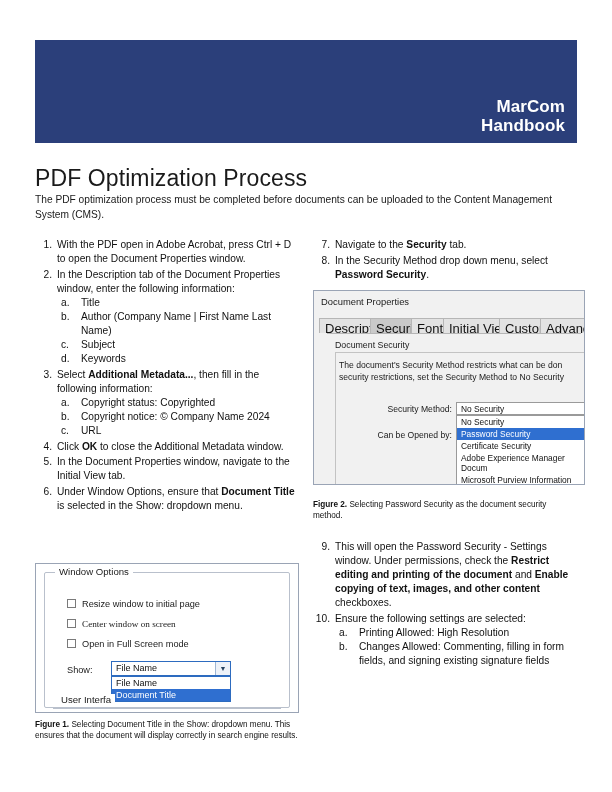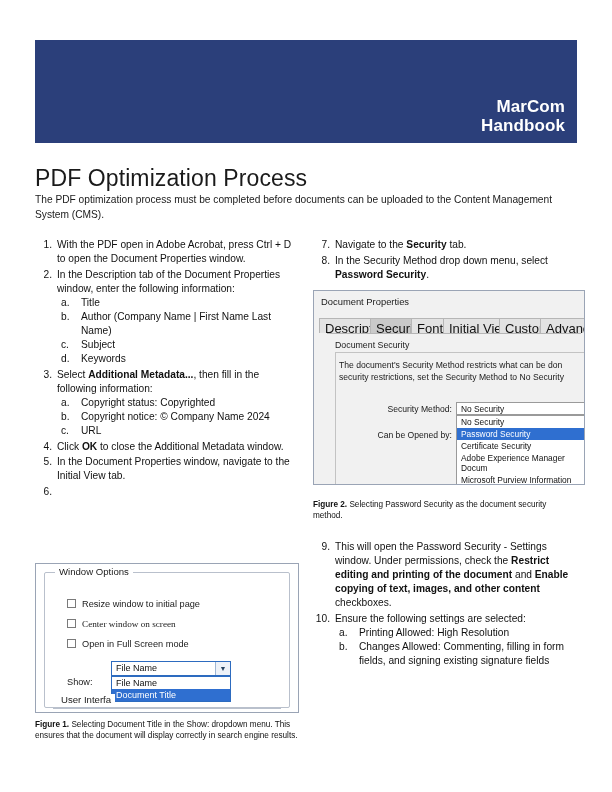--- a/index.html
+++ b/index.html
@@ -389,7 +389,7 @@
           </ol></li>
         <li><span class="num">4.</span><span><span>Click </span><b>OK</b><span> to close the Additional Metadata window.</span></span></li>
         <li><span class="num">5.</span><span><span>In the Document Properties window, navigate to the Initial View tab.</span></span></li>
-        <li><span class="num">6.</span></li>
+        <li><span class="num">6.</span><span><span>Under Window Options, ensure that </span><b>Document Title</b><span> is selected in the Show: dropdown menu.</span></span></li>
       </ol>
   </div>
 

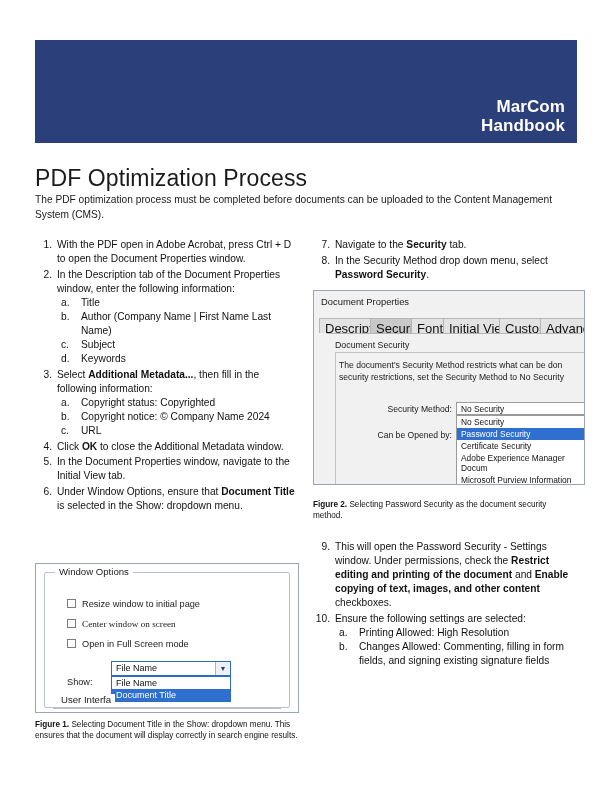--- a/index.html
+++ b/index.html
@@ -167,7 +167,6 @@
     top: 92px;
     font-size: 9.2px;
     color: #1a1a1a;
-    margin-top: 12px;
   }
   .combo {
     position: absolute;

